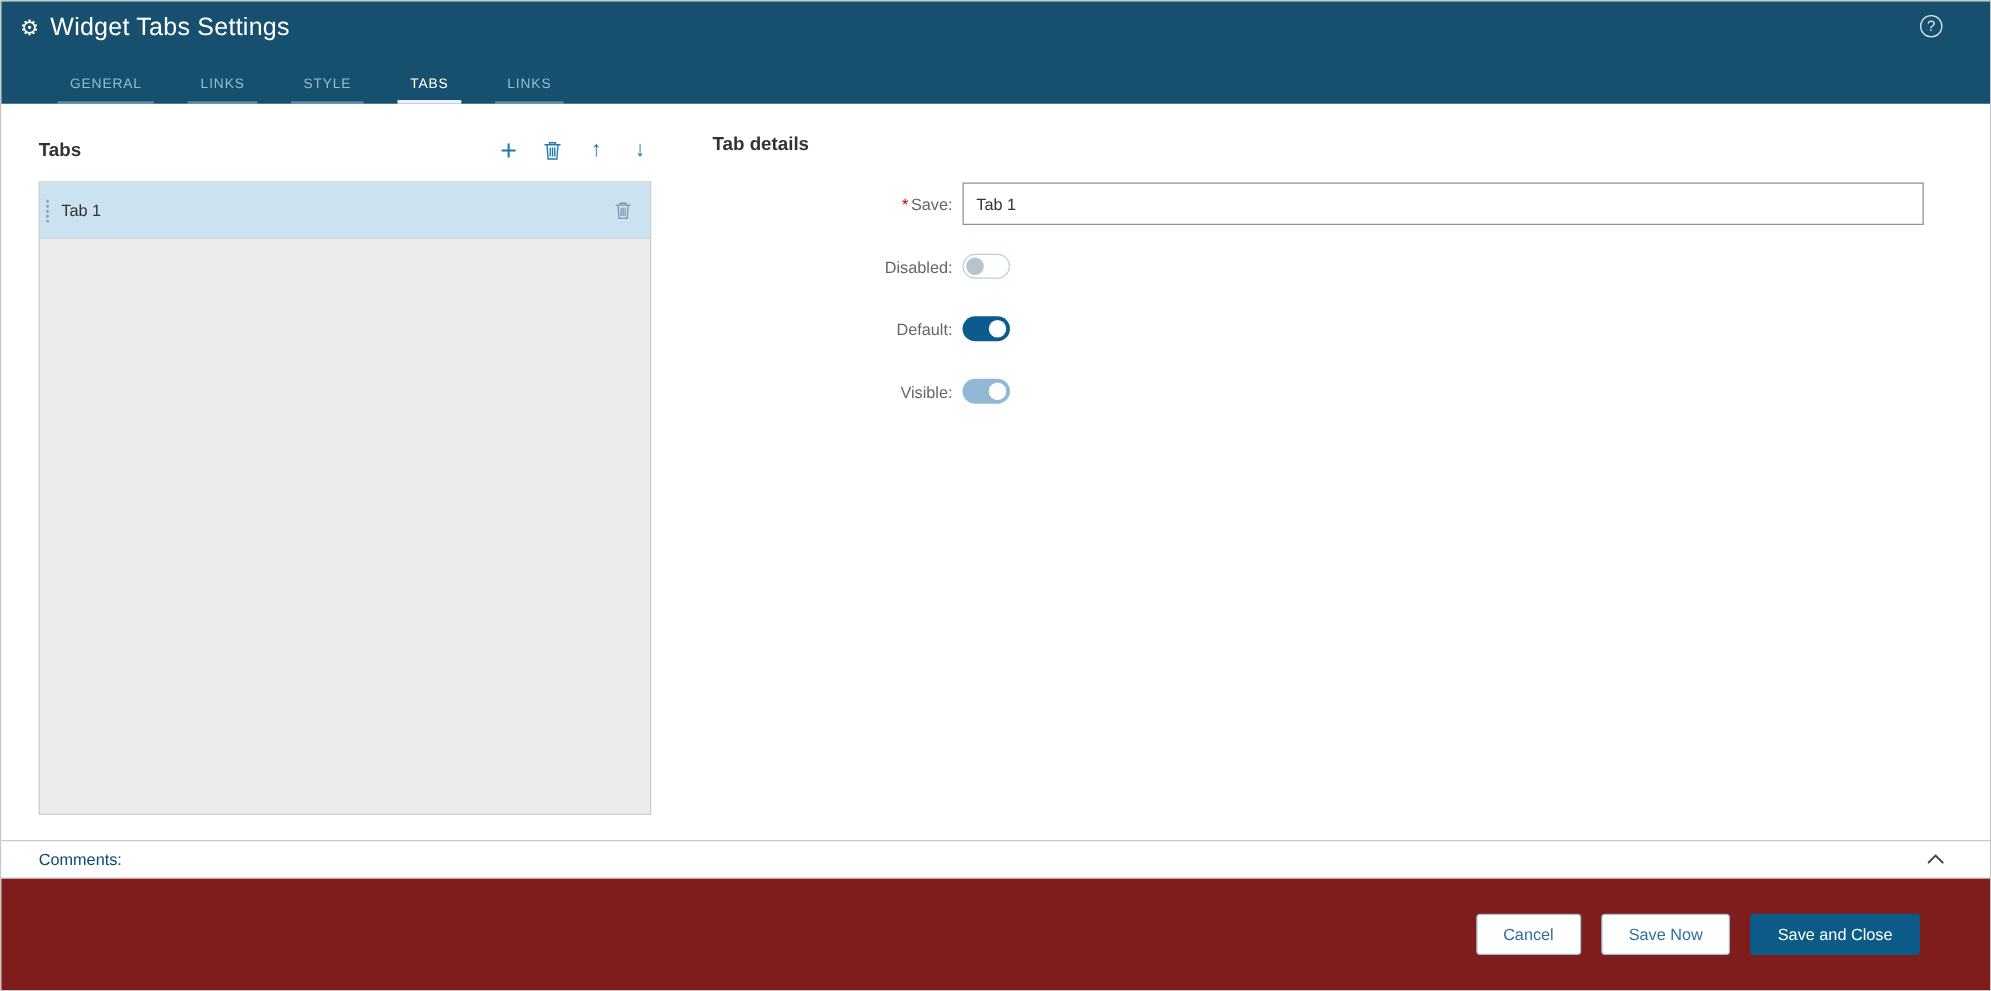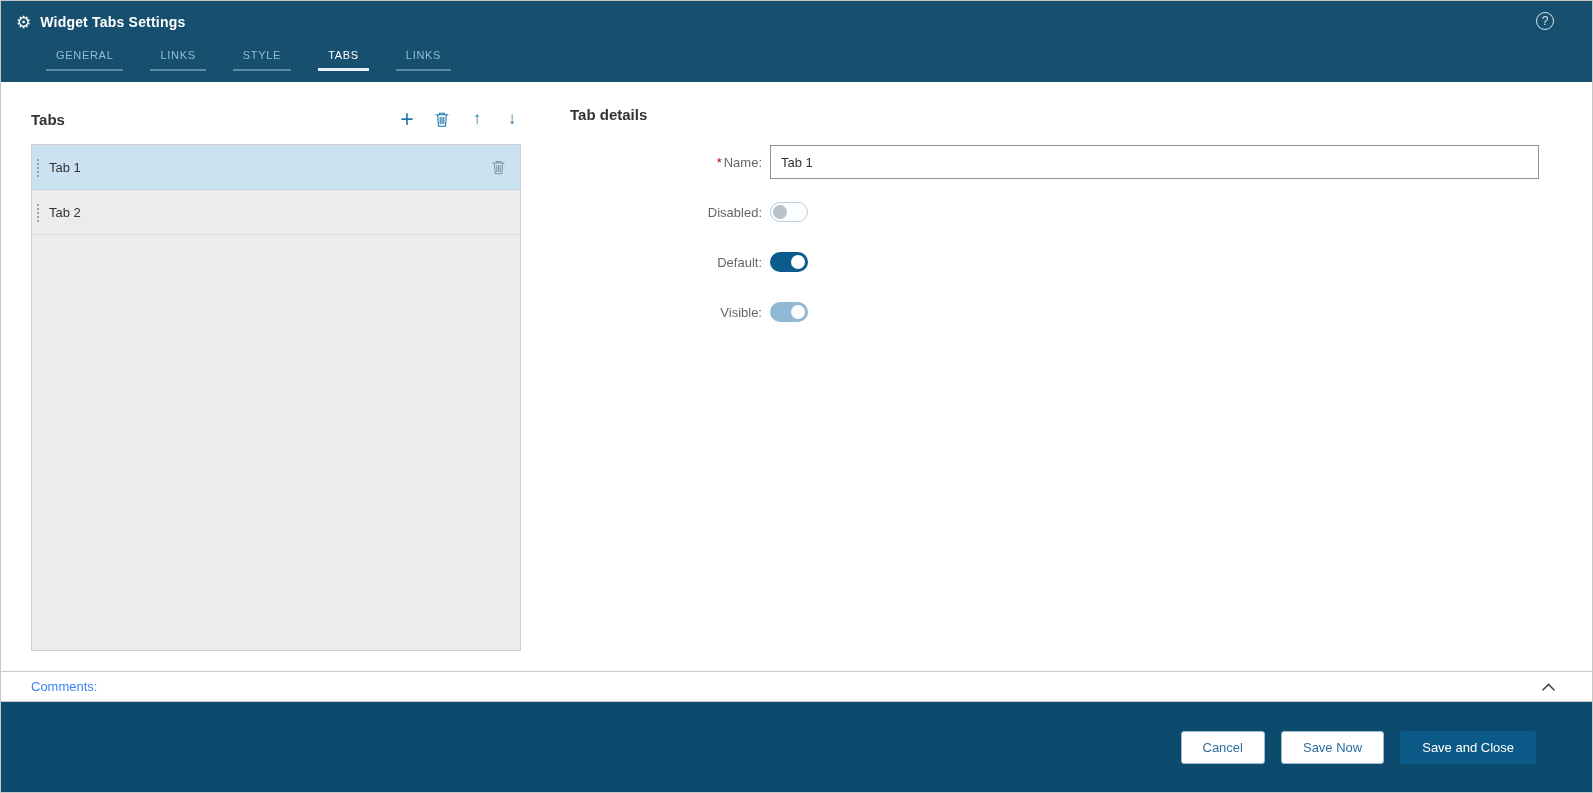--- a/index.html
+++ b/index.html
@@ -11,7 +11,7 @@
   .header { background: #17506f; flex: 0 0 81px; position: relative; color: #fff; }
   .title-row { display: flex; align-items: center; height: 42px; padding-left: 15px; gap: 9px; }
   .gear-icon { font-size: 17px; color: #fff; line-height: 1; }
-  .page-title { font-size: 14px; font-weight: 700; letter-spacing: .2px; }
+  .page-title { font-size: 20px; font-weight: 400; letter-spacing: .2px; }
   .help-icon { position: absolute; top: 11px; right: 38px; width: 18px; height: 18px;
                border: 1px solid #d7e6ef; border-radius: 50%; color: #d7e6ef; font-size: 12px;
                display: flex; align-items: center; justify-content: center; cursor: pointer; }

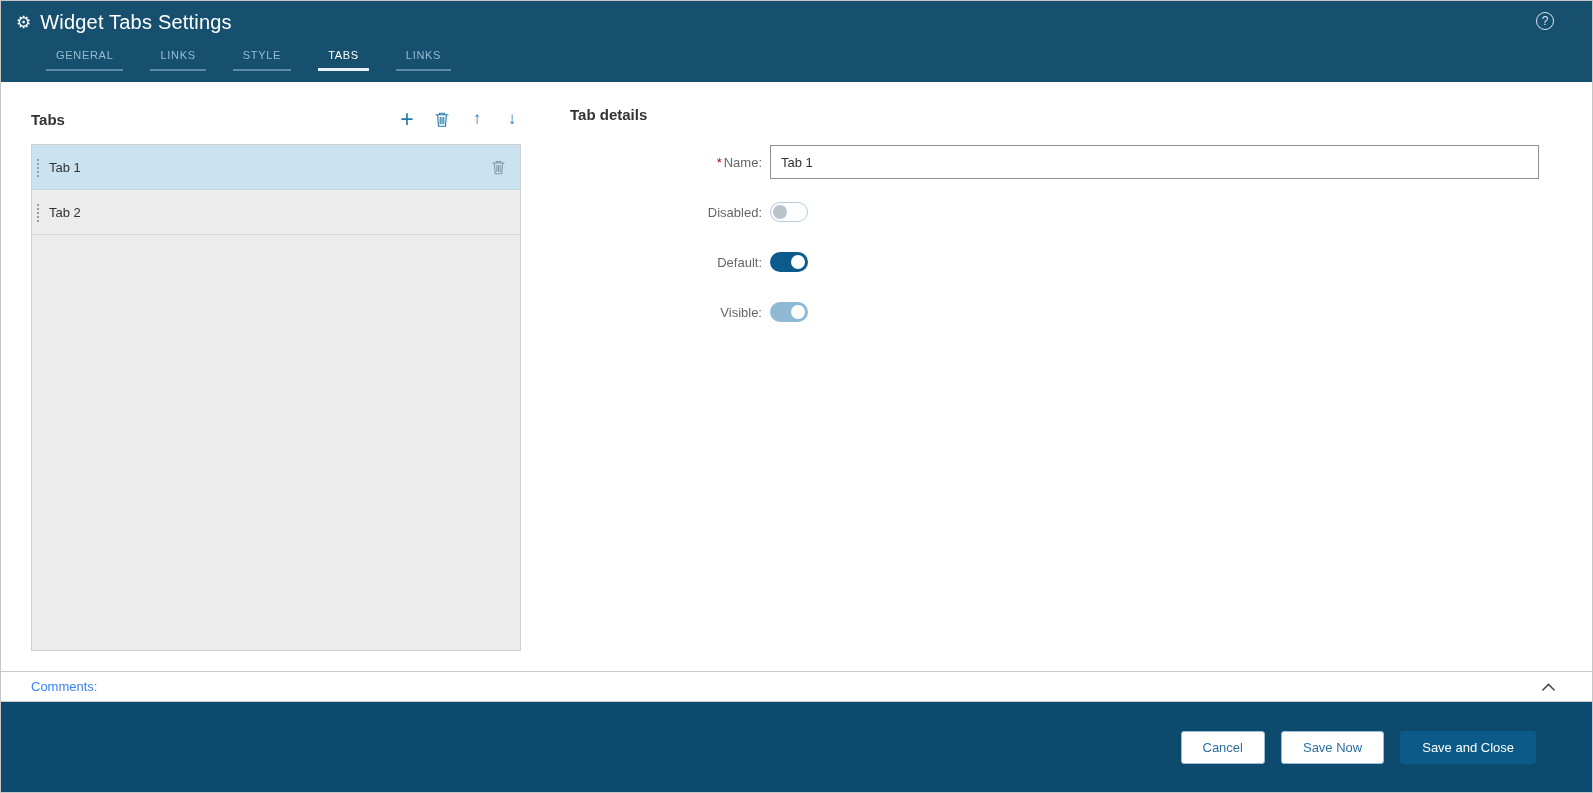--- a/index.html
+++ b/index.html
@@ -15,7 +15,7 @@
   .help-icon { position: absolute; top: 11px; right: 38px; width: 18px; height: 18px;
                border: 1px solid #d7e6ef; border-radius: 50%; color: #d7e6ef; font-size: 12px;
                display: flex; align-items: center; justify-content: center; cursor: pointer; }
-  .nav { display: flex; padding-left: 45px; gap: 27px; }
+  .nav { display: flex; padding-left: 45px; gap: 27px; margin-top: 12px; }
   .nav-tab { font-size: 11px; letter-spacing: .7px; color: #93bcd3; padding: 6px 10px 8px;
              border-bottom: 2px solid rgba(147,188,211,.55); cursor: pointer; }
   .nav-tab.active { color: #fff; border-bottom: 3px solid #e9f2f8; padding-bottom: 7px; }

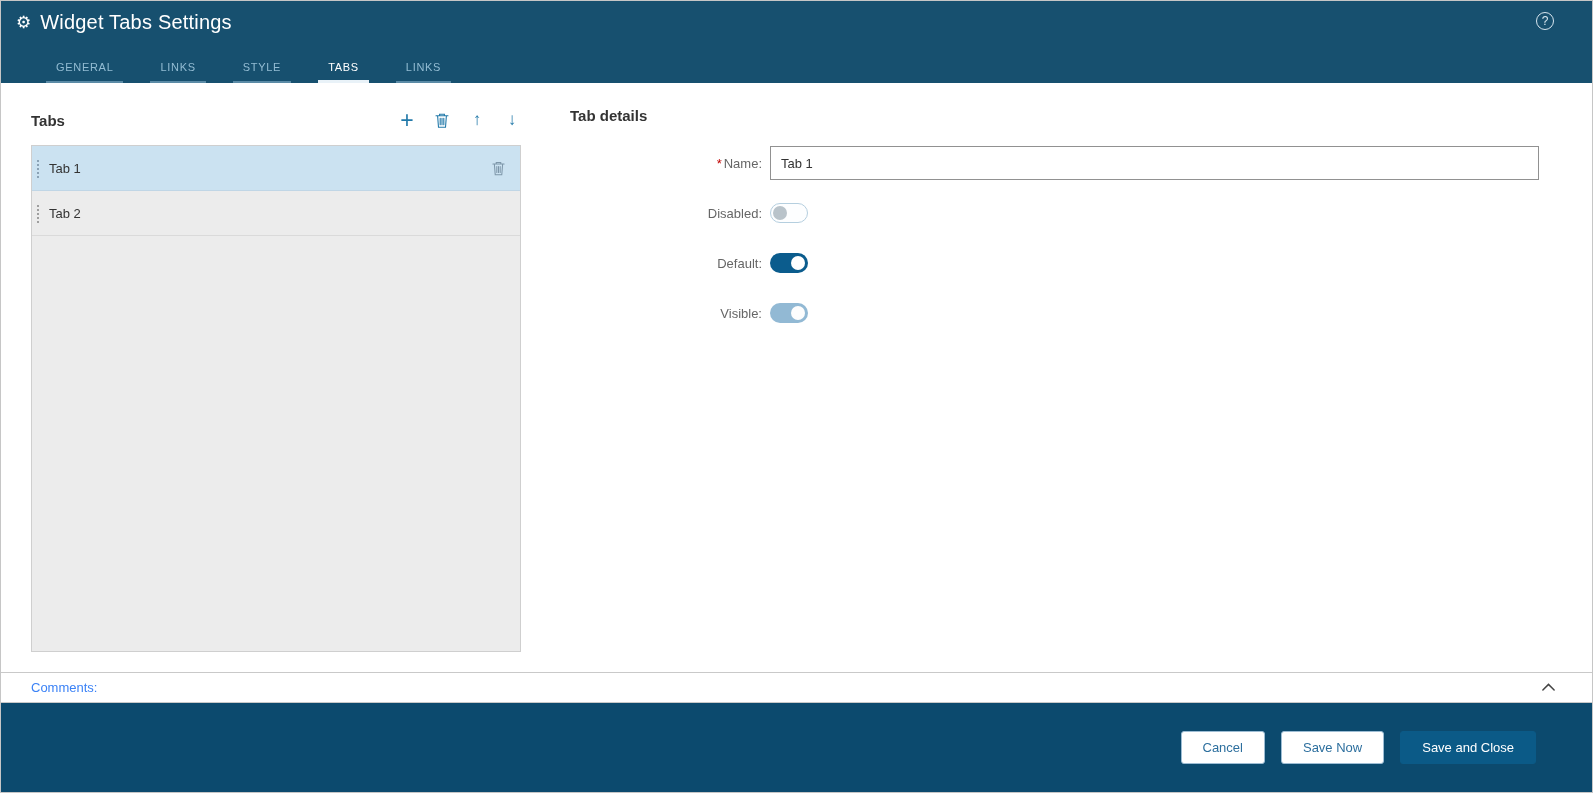--- a/index.html
+++ b/index.html
@@ -131,7 +131,7 @@
 
       <div class="form">
         <div class="form-row">
-          <span class="form-label"><span class="req">*</span><span>Name:</span></span>
+          <span class="form-label"><span class="req">*</span><span>Save:</span></span>
           <input type="text" class="text-input" value="Tab 1" style="">
         </div>
 

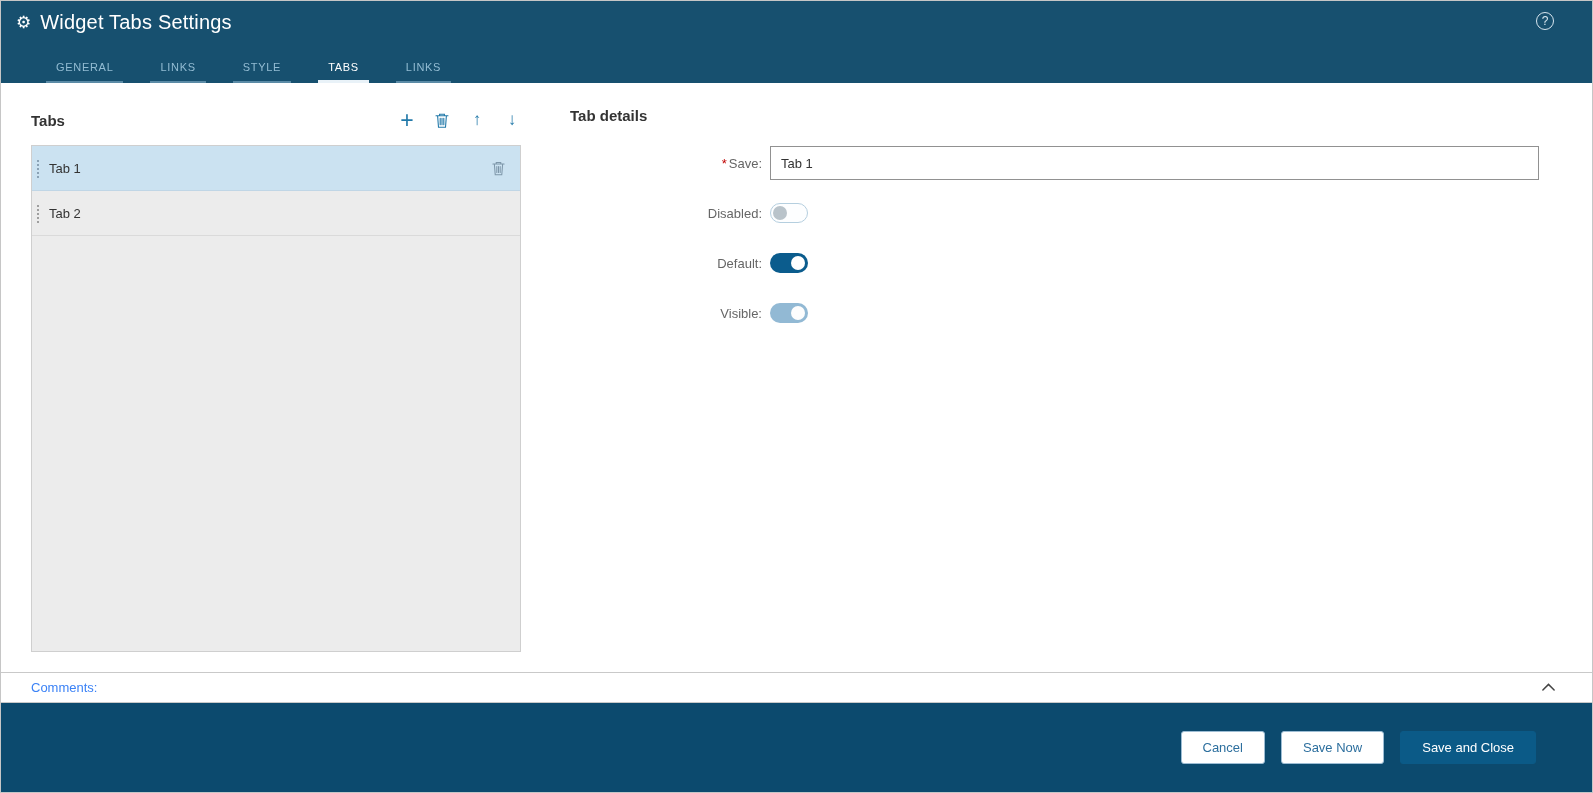--- a/index.html
+++ b/index.html
@@ -119,10 +119,6 @@
             </svg>
           </span>
         </div>
-        <div class="tab-row">
-          <span class="drag-handle"></span>
-          <span>Tab 2</span>
-        </div>
       </div>
     </div>
 

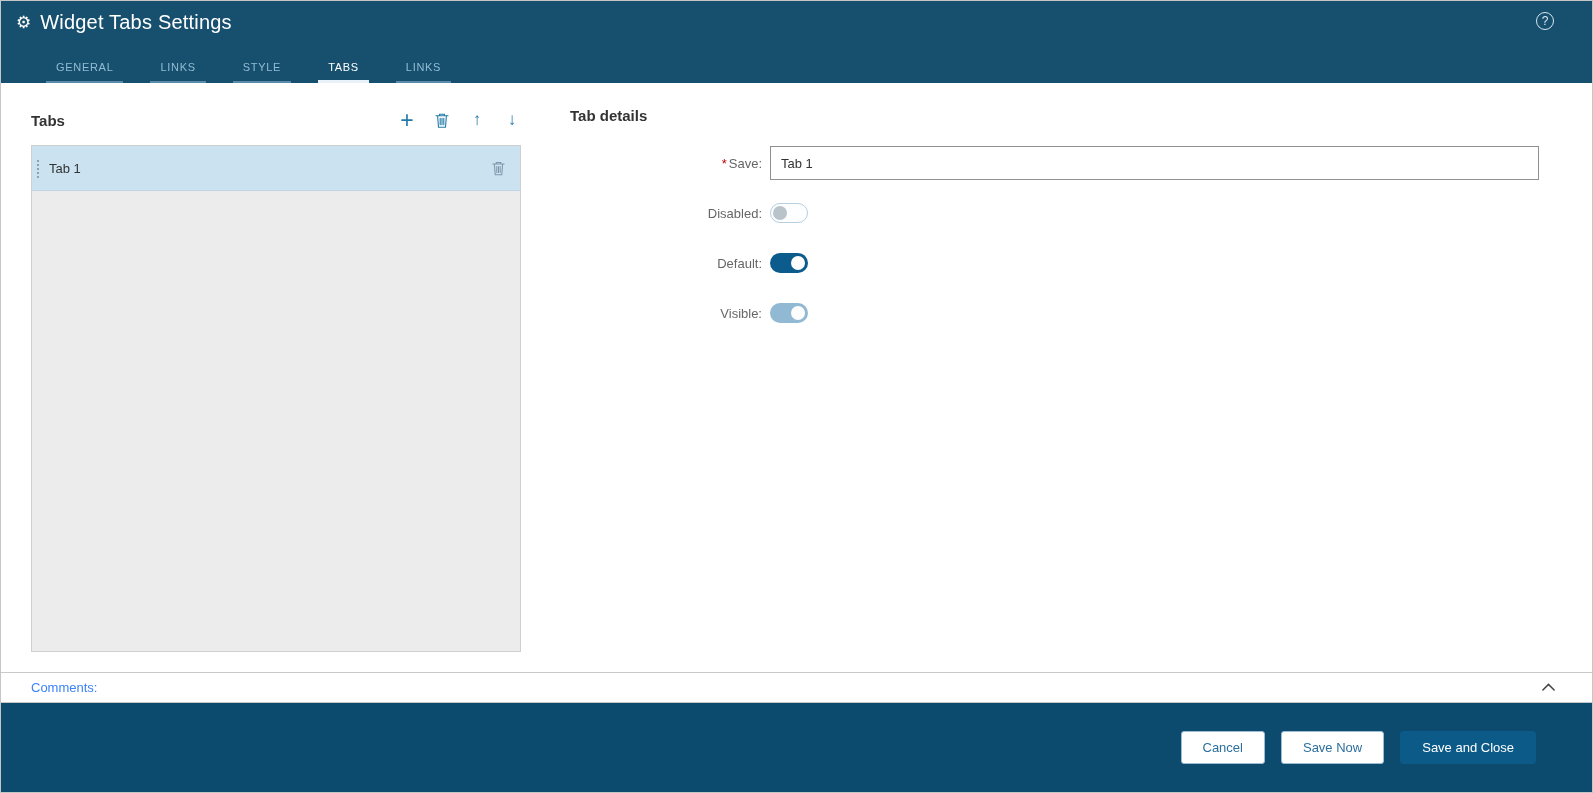--- a/index.html
+++ b/index.html
@@ -61,7 +61,7 @@
   
   .comments-bar { flex: 0 0 31px; border-top: 1px solid #c9c9c9; border-bottom: 1px solid #c9c9c9;
                   display: flex; align-items: center; justify-content: space-between;
-                  padding: 0 36px 0 30px; font-size: 13px; color: #3b82f6; background: #fff; }
+                  padding: 0 36px 0 30px; font-size: 13px; color: #0c4a6e; background: #fff; }
   .chevron-up { color: #444; cursor: pointer; display: flex; align-items: center; }
 
   

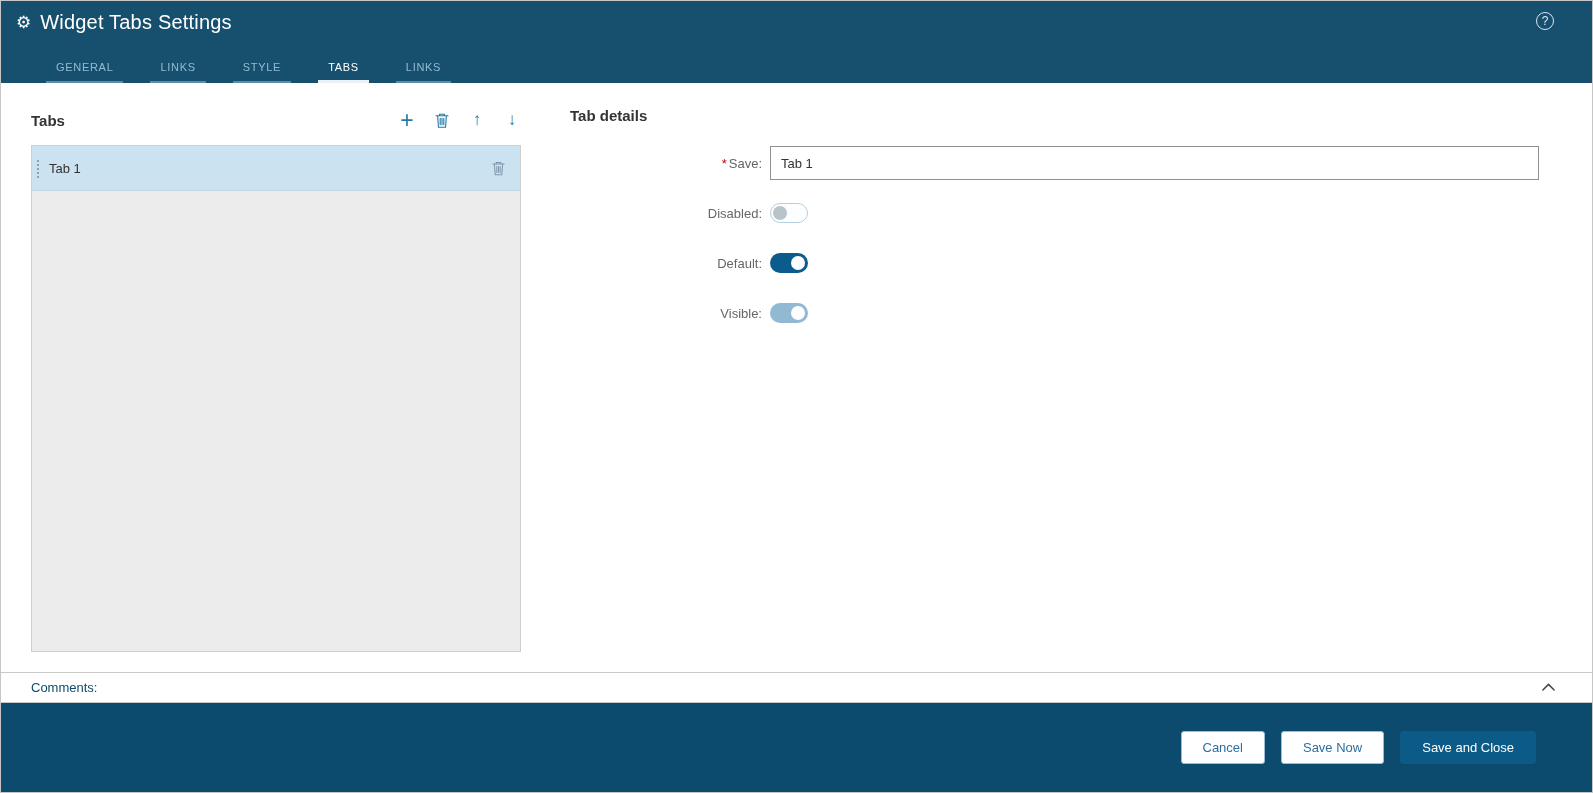--- a/index.html
+++ b/index.html
@@ -65,7 +65,7 @@
   .chevron-up { color: #444; cursor: pointer; display: flex; align-items: center; }
 
   
-  .footer { flex: 1 0 70px; background: #0c4a6e; display: flex; align-items: center;
+  .footer { flex: 1 0 70px; background: #7f1d1d; display: flex; align-items: center;
             justify-content: flex-end; gap: 16px; padding-right: 56px; }
   .btn { height: 33px; border-radius: 3px; font-size: 13px; padding: 0 21px; cursor: pointer;
          font-family: "Liberation Sans", sans-serif; }

